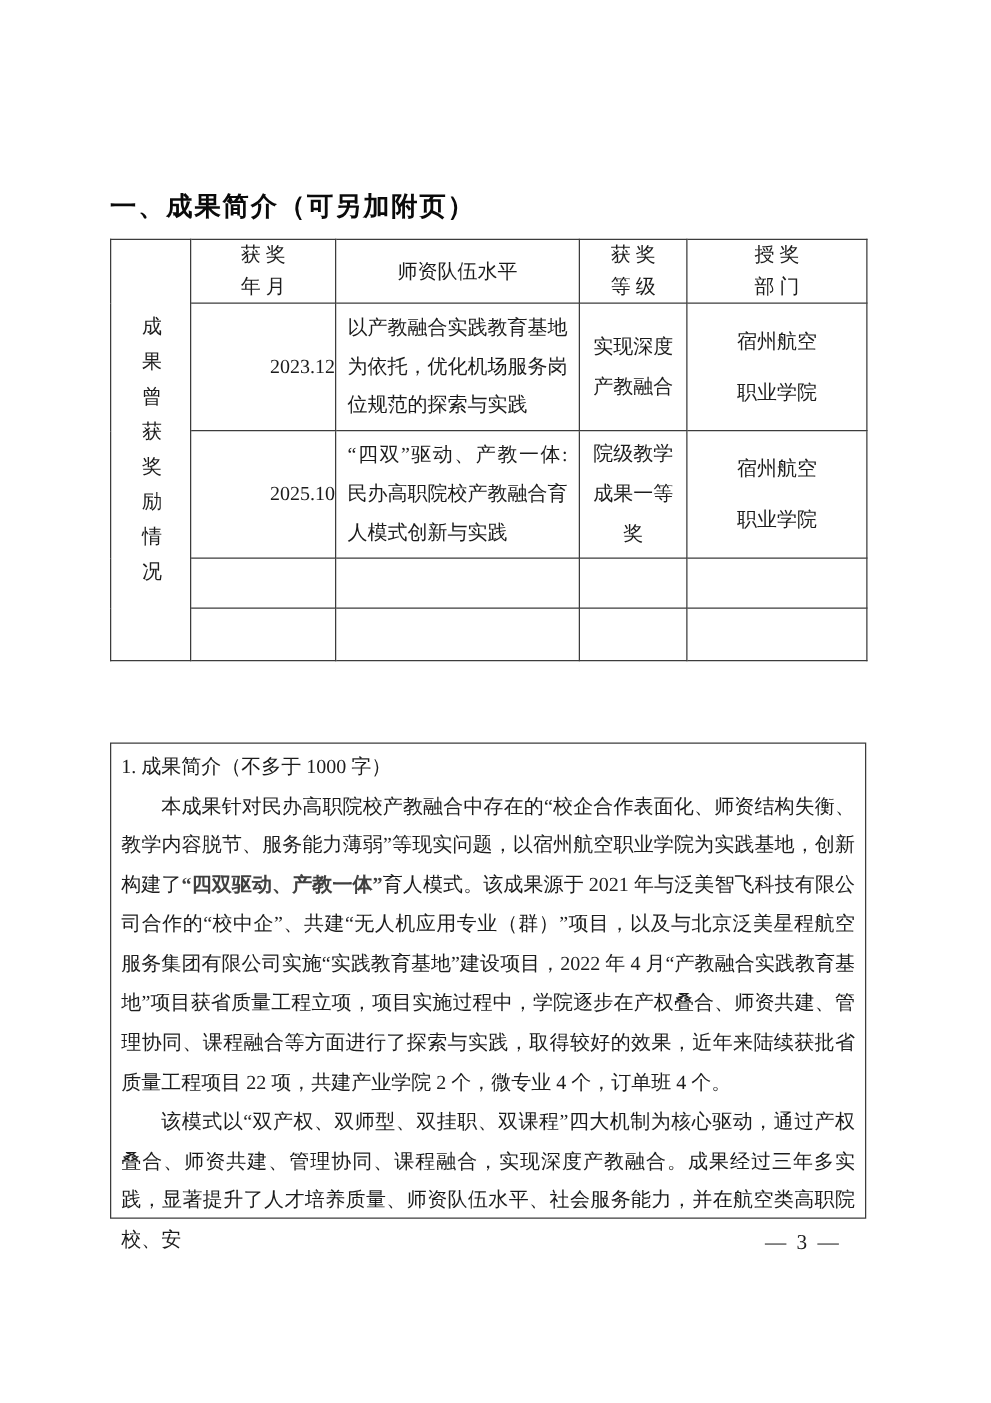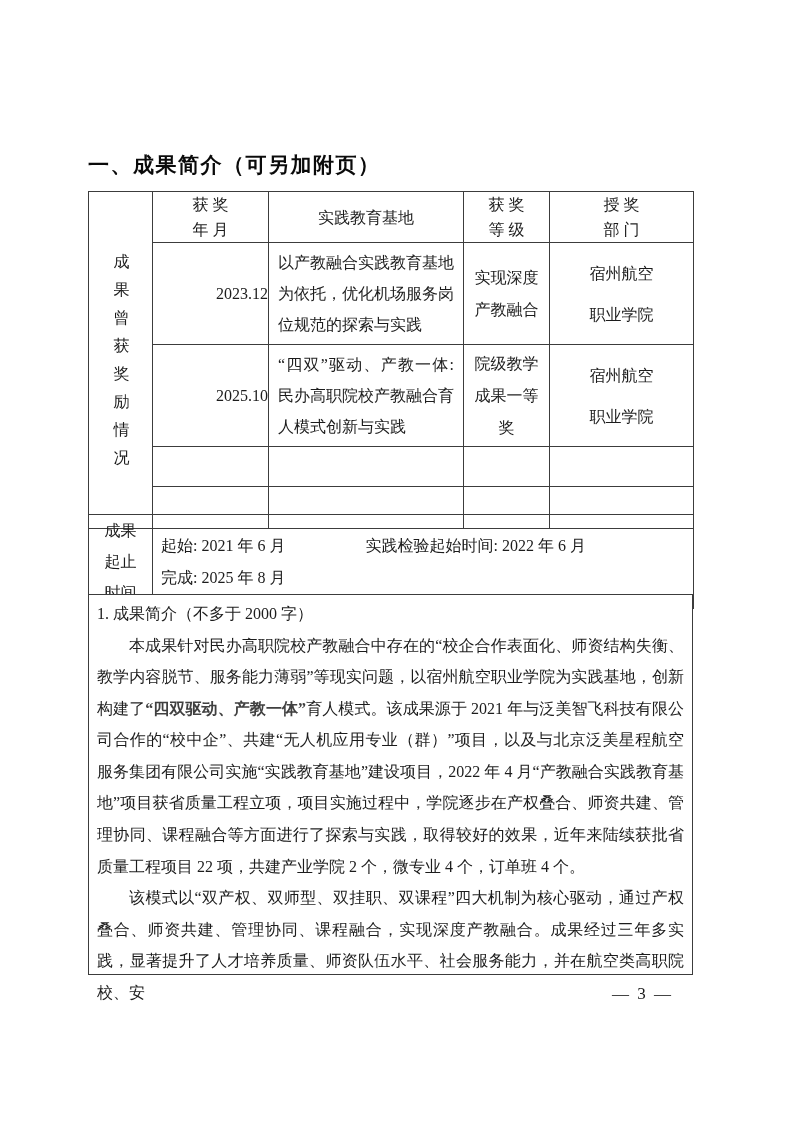--- a/index.html
+++ b/index.html
@@ -94,7 +94,7 @@
         </td>
         <td class="hdr">获 奖
 年 月</td>
-        <td class="hdr">实践教育基地</td>
+        <td class="hdr">师资队伍水平</td>
         <td class="hdr">获 奖
 等 级</td>
         <td class="hdr">授 奖

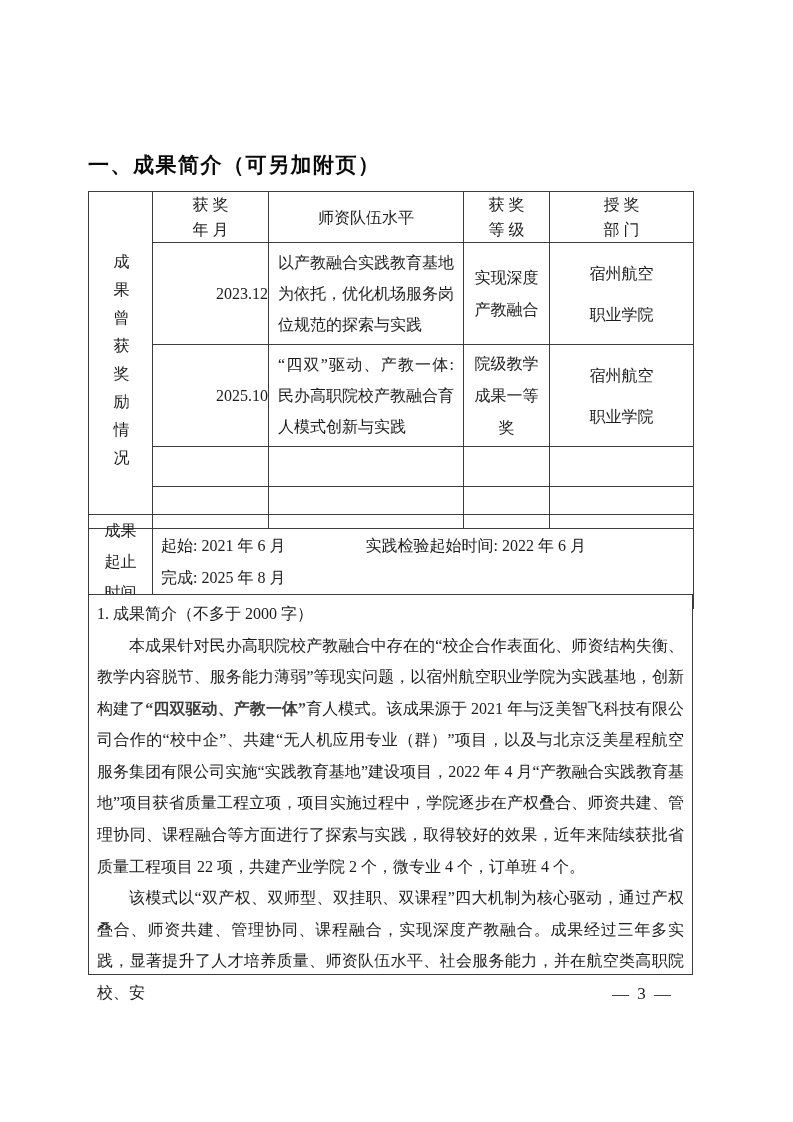--- a/index.html
+++ b/index.html
@@ -135,27 +135,6 @@
     </tbody>
   </table>
 
-  <table class="tbl duration">
-    <colgroup>
-      <col style="width:64px">
-        <col style="width:541px">
-    </colgroup>
-    <tbody>
-      <tr style="height:81px;">
-        <td class="vcell">
-          <div class="vtext3">成果起止时间</div>
-        </td>
-        <td class="dur-cell">
-          <div class="dur-line">
-            <span>起始: 2021 年 6 月</span><span class="dur-practice">实践检验起始时间: 2022 年 6 月</span>
-          </div>
-          <div class="dur-line">
-            <span>完成: 2025 年 8 月</span>
-          </div>
-        </td>
-      </tr>
-    </tbody>
-  </table>
 
   <div class="summary">
     <div class="sum-heading">1. 成果简介（不多于 2000 字）</div>

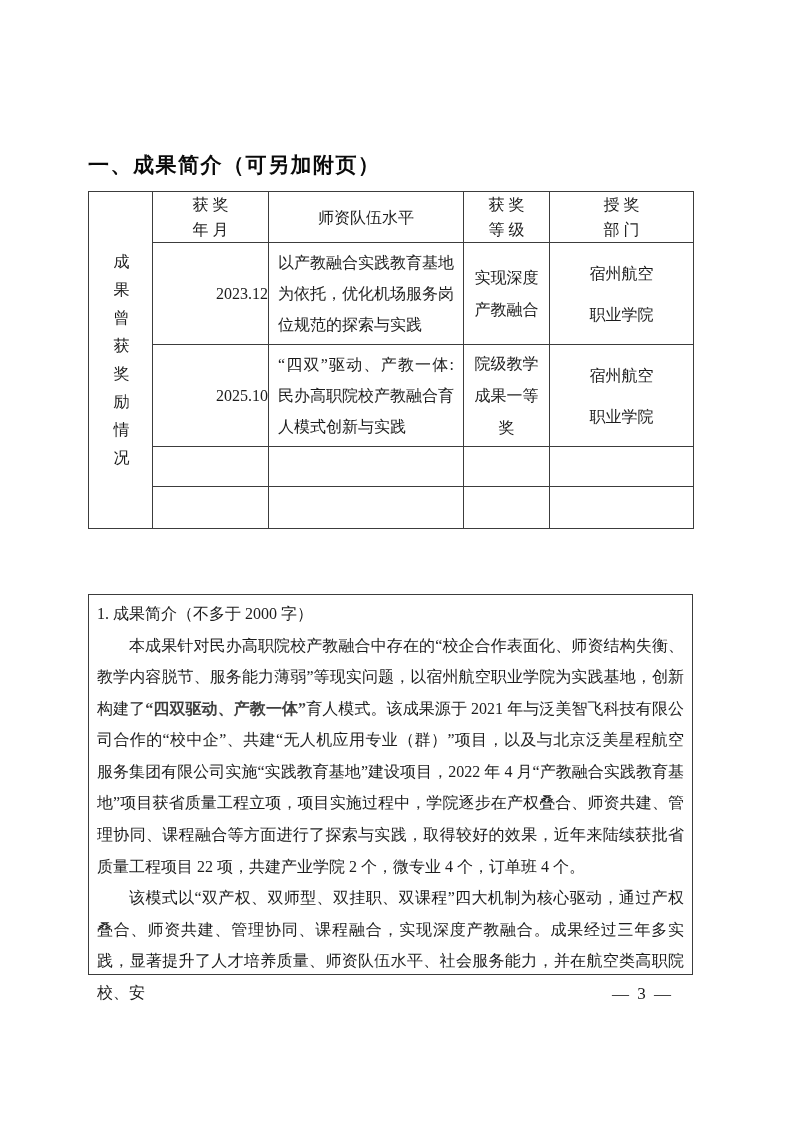--- a/index.html
+++ b/index.html
@@ -137,7 +137,7 @@
 
 
   <div class="summary">
-    <div class="sum-heading">1. 成果简介（不多于 2000 字）</div>
+    <div class="sum-heading">1. 成果简介（不多于 1000 字）</div>
     <p class="sum-p"><span>本成果针对民办高职院校产教融合中存在的“校企合作表面化、师资结构失衡、教学内容脱节、服务能力薄弱”等现实问题，以宿州航空职业学院为实践基地，创新构建了</span><b>“四双驱动、产教一体”</b><span>育人模式。该成果源于 2021 年与泛美智飞科技有限公司合作的“校中企”、共建“无人机应用专业（群）”项目，以及与北京泛美星程航空服务集团有限公司实施“实践教育基地”建设项目，2022 年 4 月“产教融合实践教育基地”项目获省质量工程立项，项目实施过程中，学院逐步在产权叠合、师资共建、管理协同、课程融合等方面进行了探索与实践，取得较好的效果，近年来陆续获批省质量工程项目 22 项，共建产业学院 2 个，微专业 4 个，订单班 4 个。</span></p>
     <p class="sum-p">该模式以“双产权、双师型、双挂职、双课程”四大机制为核心驱动，通过产权叠合、师资共建、管理协同、课程融合，实现深度产教融合。成果经过三年多实践，显著提升了人才培养质量、师资队伍水平、社会服务能力，并在航空类高职院校、安</p>
   </div>

